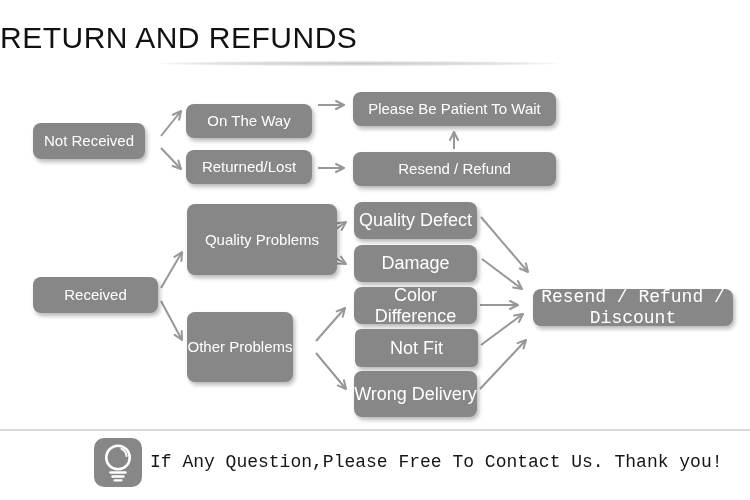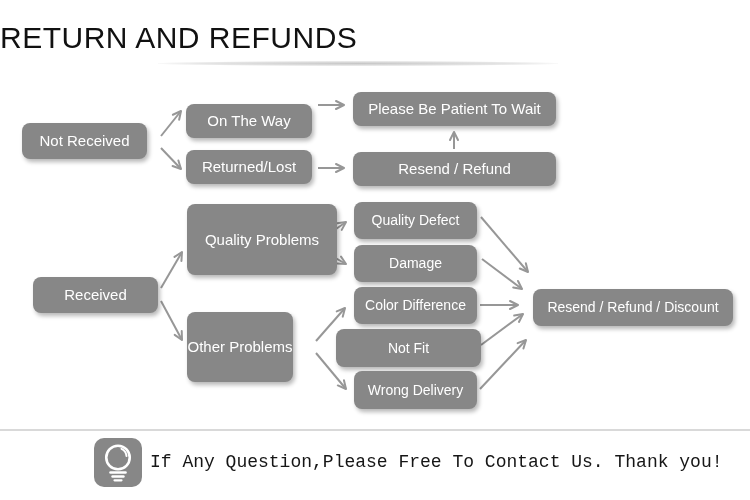--- a/index.html
+++ b/index.html
@@ -113,7 +113,7 @@
     <line class="arrowline" x1="480" y1="389" x2="526" y2="340" marker-end="url(#ah)"></line>
   </svg>
 
-  <div class="node" style="left:22px;top:123px;width:125px;height:36px;">Not Received</div>
+  <div class="node" style="left:33px;top:123px;width:112px;height:36px;">Not Received</div>
   <div class="node" style="left:186px;top:88px;width:126px;height:34px;margin-top:16px;">On The Way</div>
   <div class="node" style="left:353px;top:92px;width:203px;height:34px;">Please Be Patient To Wait</div>
   <div class="node" style="left:186px;top:150px;width:126px;height:34px;">Returned/Lost</div>

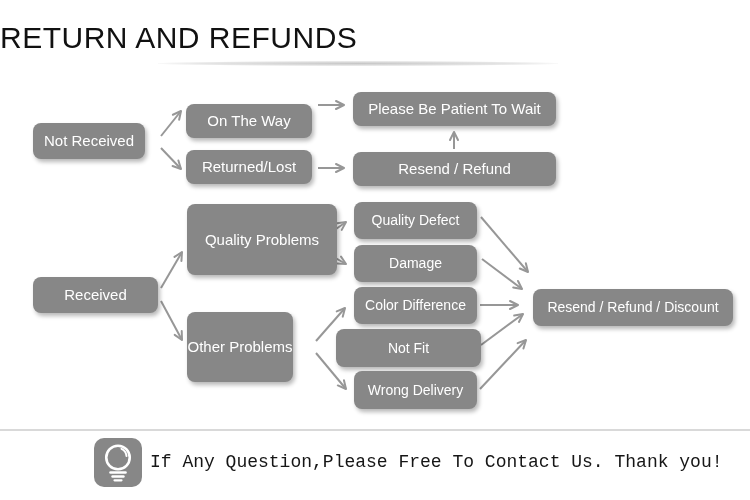--- a/index.html
+++ b/index.html
@@ -58,7 +58,7 @@
     line-height:1.15;
     box-shadow:2px 3px 4px rgba(0,0,0,0.28);
   }
-  .node.small{font-size:14px;}
+  .node.small{font-size:18px;}
   .footer-divider{
     position:absolute;
     left:0;top:429px;

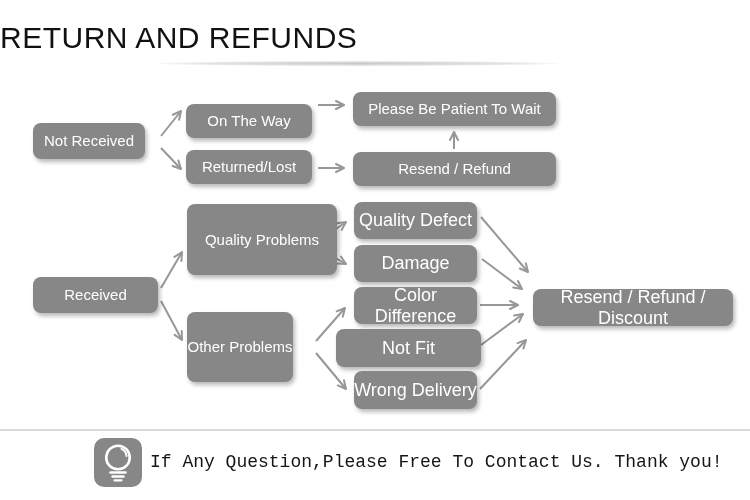--- a/index.html
+++ b/index.html
@@ -126,7 +126,7 @@
   <div class="node small" style="left:354px;top:287px;width:123px;height:37px;">Color Difference</div>
   <div class="node small" style="left:336px;top:329px;width:145px;height:38px;">Not Fit</div>
   <div class="node small" style="left:354px;top:371px;width:123px;height:38px;">Wrong Delivery</div>
-  <div class="node small" style="left:533px;top:289px;width:200px;height:37px;">Resend / Refund / Discount</div>
+  <div class="node small" style="left:533px;top:289px;width:200px;height:37px;font-family:Liberation Mono, monospace;">Resend / Refund / Discount</div>
 
   <div class="footer-divider"></div>
 

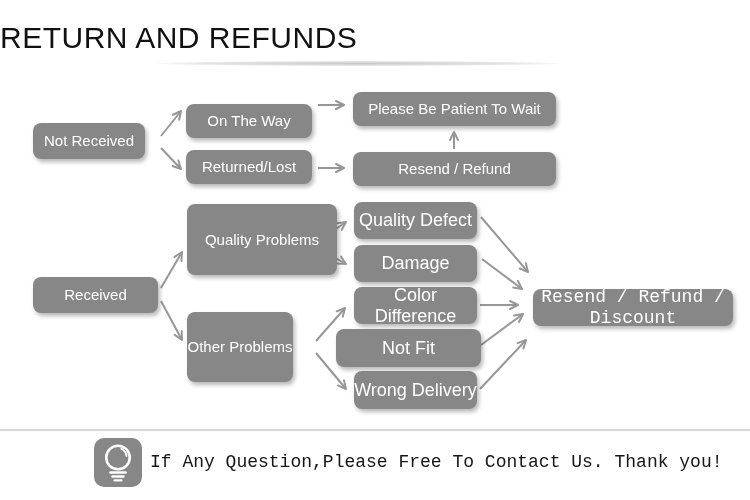--- a/index.html
+++ b/index.html
@@ -124,7 +124,7 @@
   <div class="node small" style="left:354px;top:202px;width:123px;height:37px;">Quality Defect</div>
   <div class="node small" style="left:354px;top:245px;width:123px;height:37px;">Damage</div>
   <div class="node small" style="left:354px;top:287px;width:123px;height:37px;">Color Difference</div>
-  <div class="node small" style="left:336px;top:329px;width:145px;height:38px;">Not Fit</div>
+  <div class="node small" style="left:355px;top:329px;width:123px;height:38px;border-radius:6px;">Not Fit</div>
   <div class="node small" style="left:354px;top:371px;width:123px;height:38px;">Wrong Delivery</div>
   <div class="node small" style="left:533px;top:289px;width:200px;height:37px;font-family:Liberation Mono, monospace;">Resend / Refund / Discount</div>
 

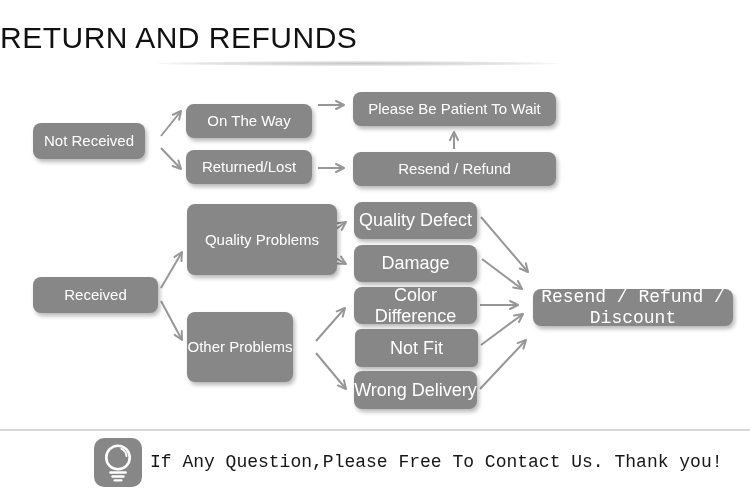--- a/index.html
+++ b/index.html
@@ -125,7 +125,7 @@
   <div class="node small" style="left:354px;top:245px;width:123px;height:37px;">Damage</div>
   <div class="node small" style="left:354px;top:287px;width:123px;height:37px;">Color Difference</div>
   <div class="node small" style="left:355px;top:329px;width:123px;height:38px;border-radius:6px;">Not Fit</div>
-  <div class="node small" style="left:354px;top:371px;width:123px;height:38px;">Wrong Delivery</div>
+  <div class="node small" style="left:354px;top:371px;width:123px;height:46px;">Wrong Delivery</div>
   <div class="node small" style="left:533px;top:289px;width:200px;height:37px;font-family:Liberation Mono, monospace;">Resend / Refund / Discount</div>
 
   <div class="footer-divider"></div>

